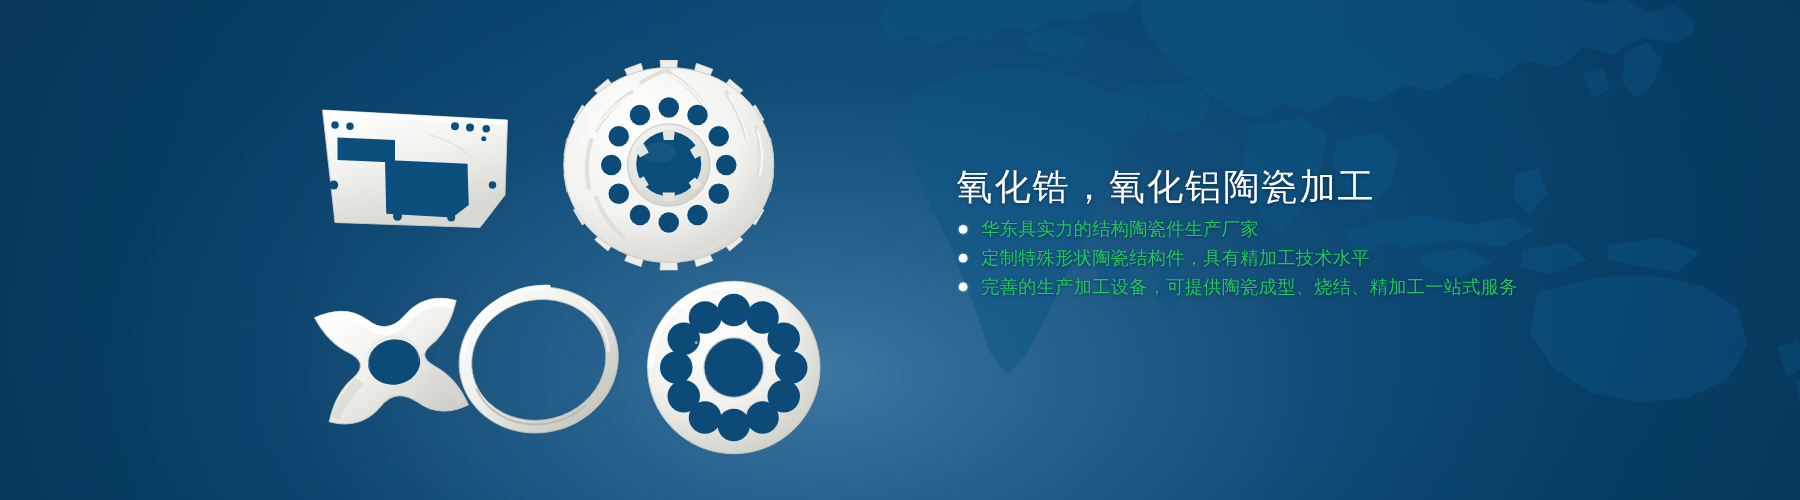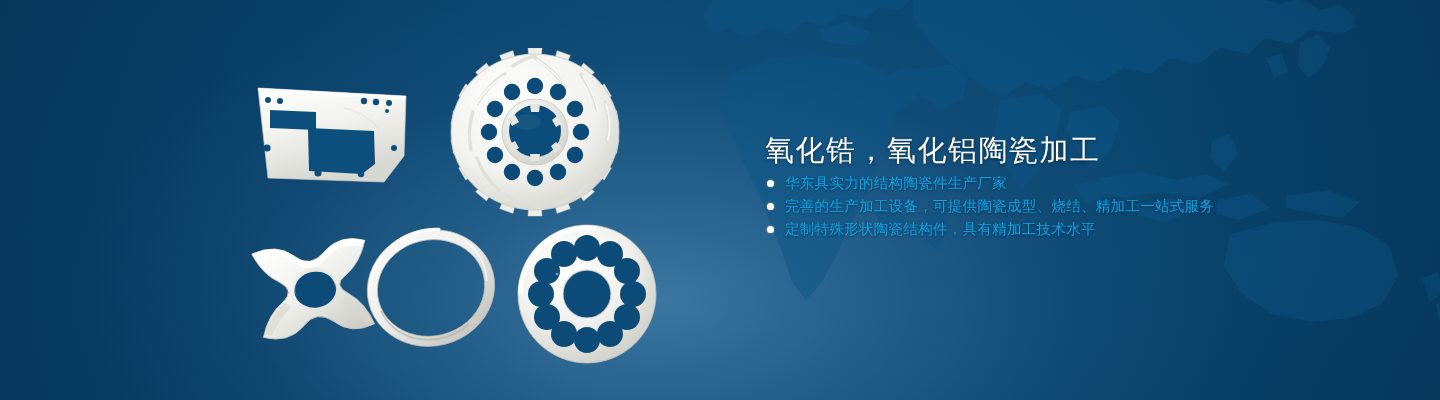--- a/index.html
+++ b/index.html
@@ -54,7 +54,7 @@
   .bullets{position:absolute;top:172px;left:2px;margin:0;padding:0;list-style:none;}
   .bullet{
     display:flex;align-items:center;height:23px;
-    font-size:14.5px;color:#0ea5e9;letter-spacing:0.3px;white-space:nowrap;
+    font-size:14.5px;color:#22c55e;letter-spacing:0.3px;white-space:nowrap;
     text-shadow:0 1px 2px rgba(0,20,40,0.5);
   }
   .dot{

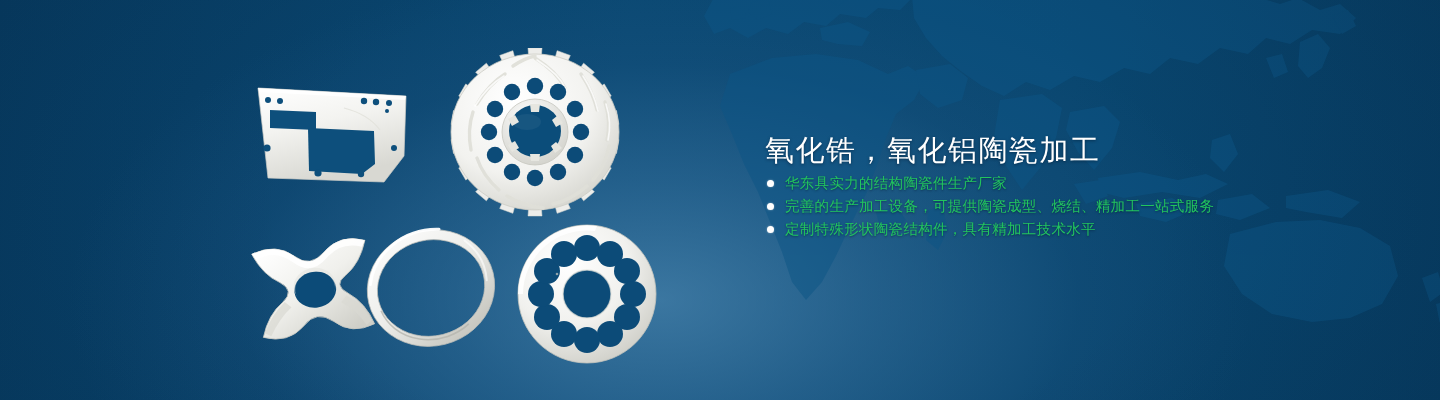--- a/index.html
+++ b/index.html
@@ -391,11 +391,11 @@
       </li>
       <li class="bullet">
         <span class="dot"></span>
-        <span>完善的生产加工设备，可提供陶瓷成型、烧结、精加工一站式服务</span>
+        <span>定制特殊形状陶瓷结构件，具有精加工技术水平</span>
       </li>
       <li class="bullet">
         <span class="dot"></span>
-        <span>定制特殊形状陶瓷结构件，具有精加工技术水平</span>
+        <span>完善的生产加工设备，可提供陶瓷成型、烧结、精加工一站式服务</span>
       </li>
     </ul>
 

